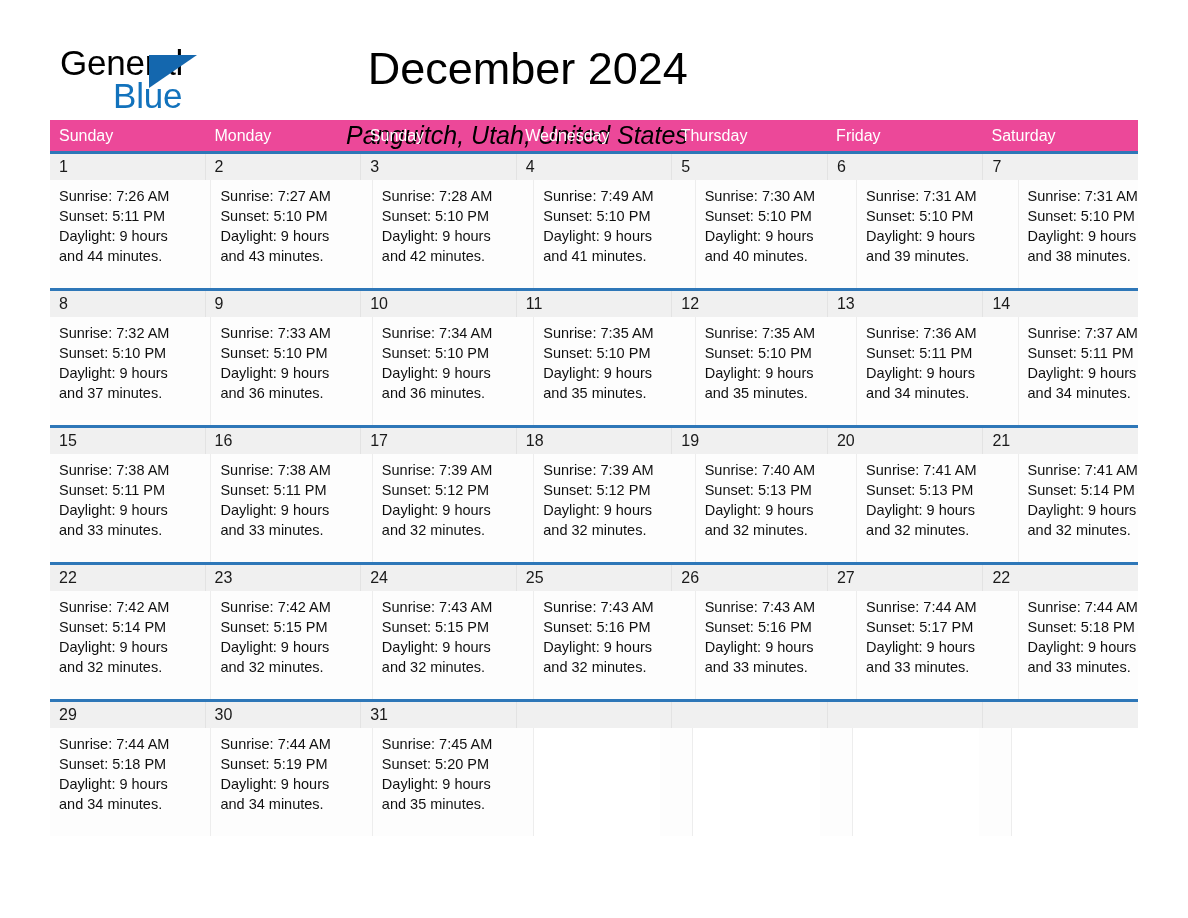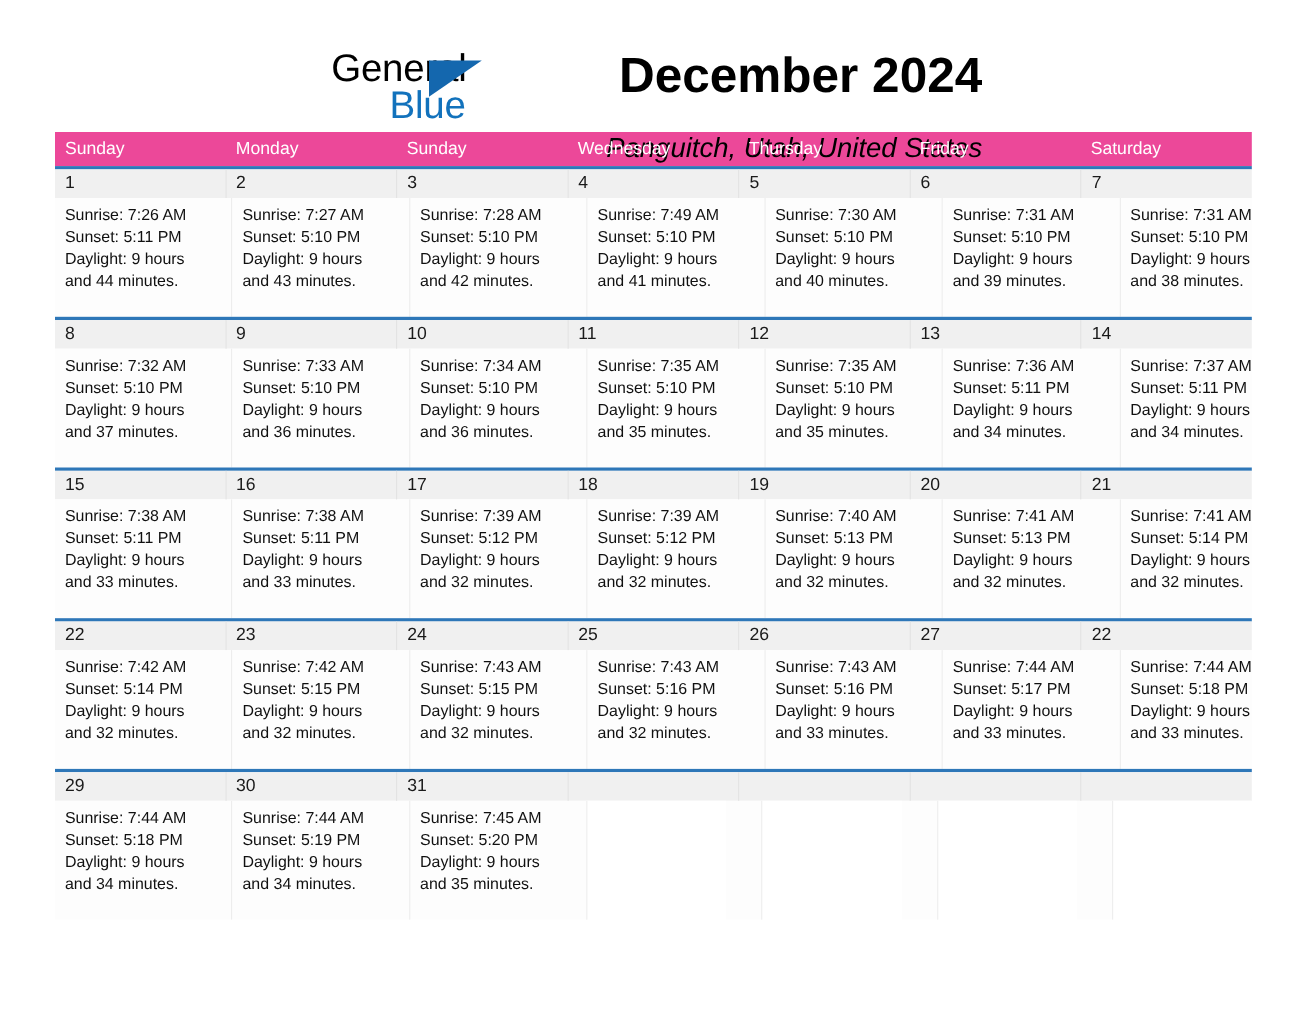--- a/index.html
+++ b/index.html
@@ -26,10 +26,11 @@
   .header {
     display: flex;
     align-items: flex-start;
-    justify-content: center;
+    justify-content: flex-start;
     padding-top: 44px;
     height: 108px;
     box-sizing: border-box;
+    gap: 36px;
   }
   .brand {
     position: relative;

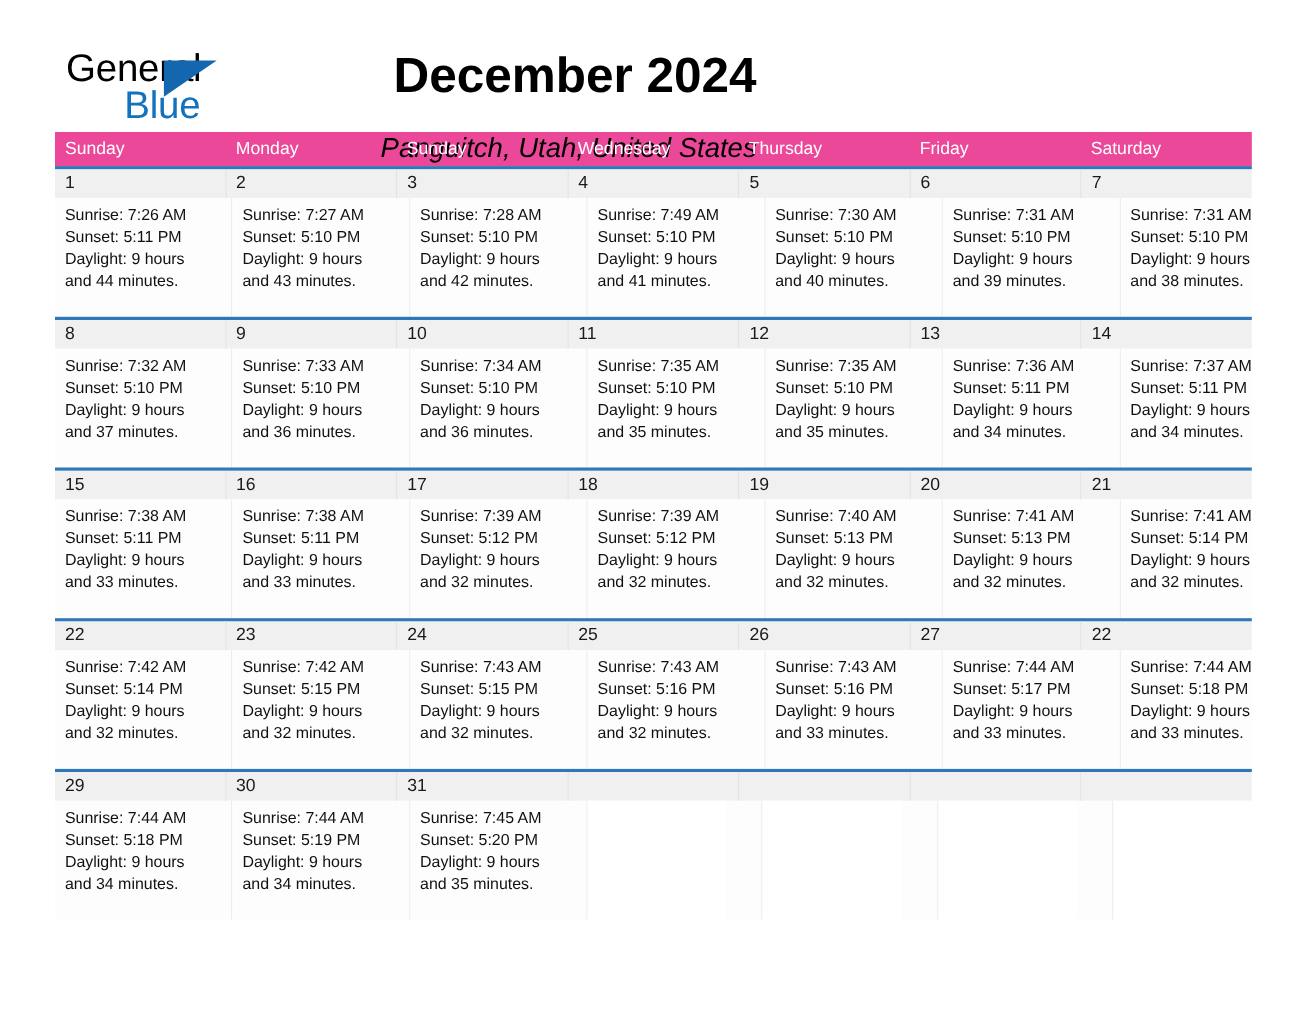--- a/index.html
+++ b/index.html
@@ -71,7 +71,7 @@
   .cal-title {
     font-size: 45px;
     line-height: 50px;
-    font-weight: 700;
+    font-weight: 400;
     color: #000000;
     white-space: nowrap;
   }

